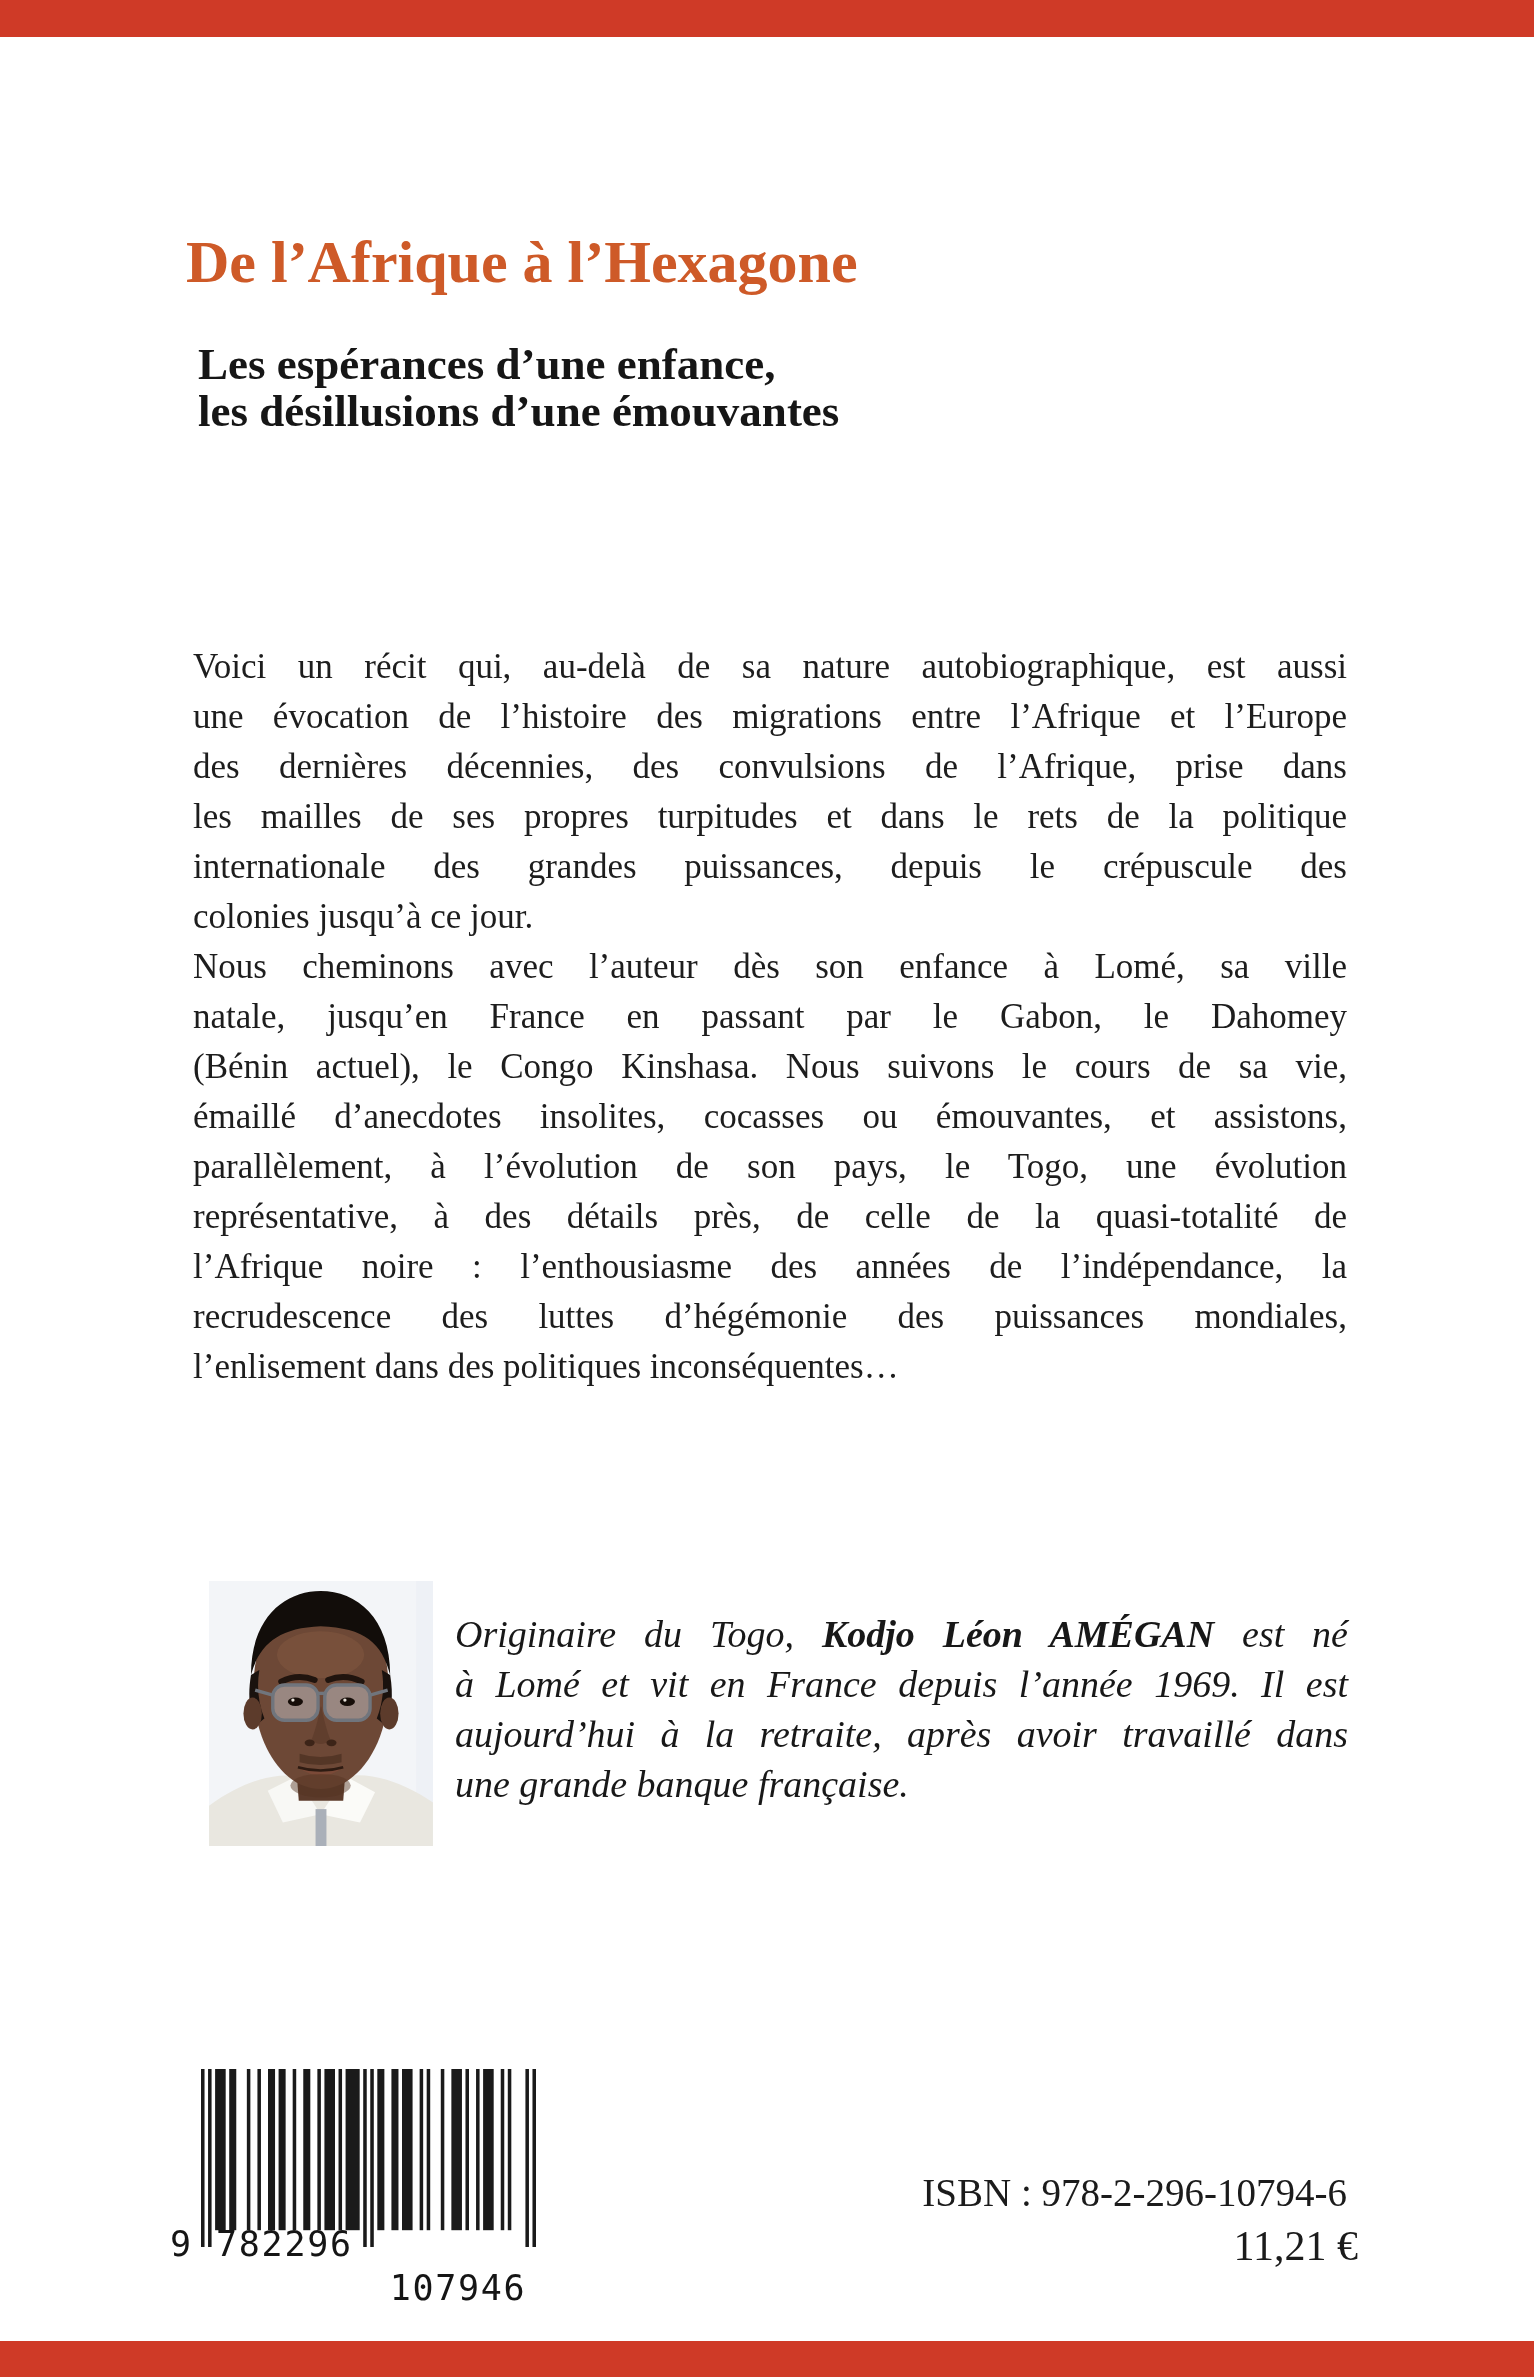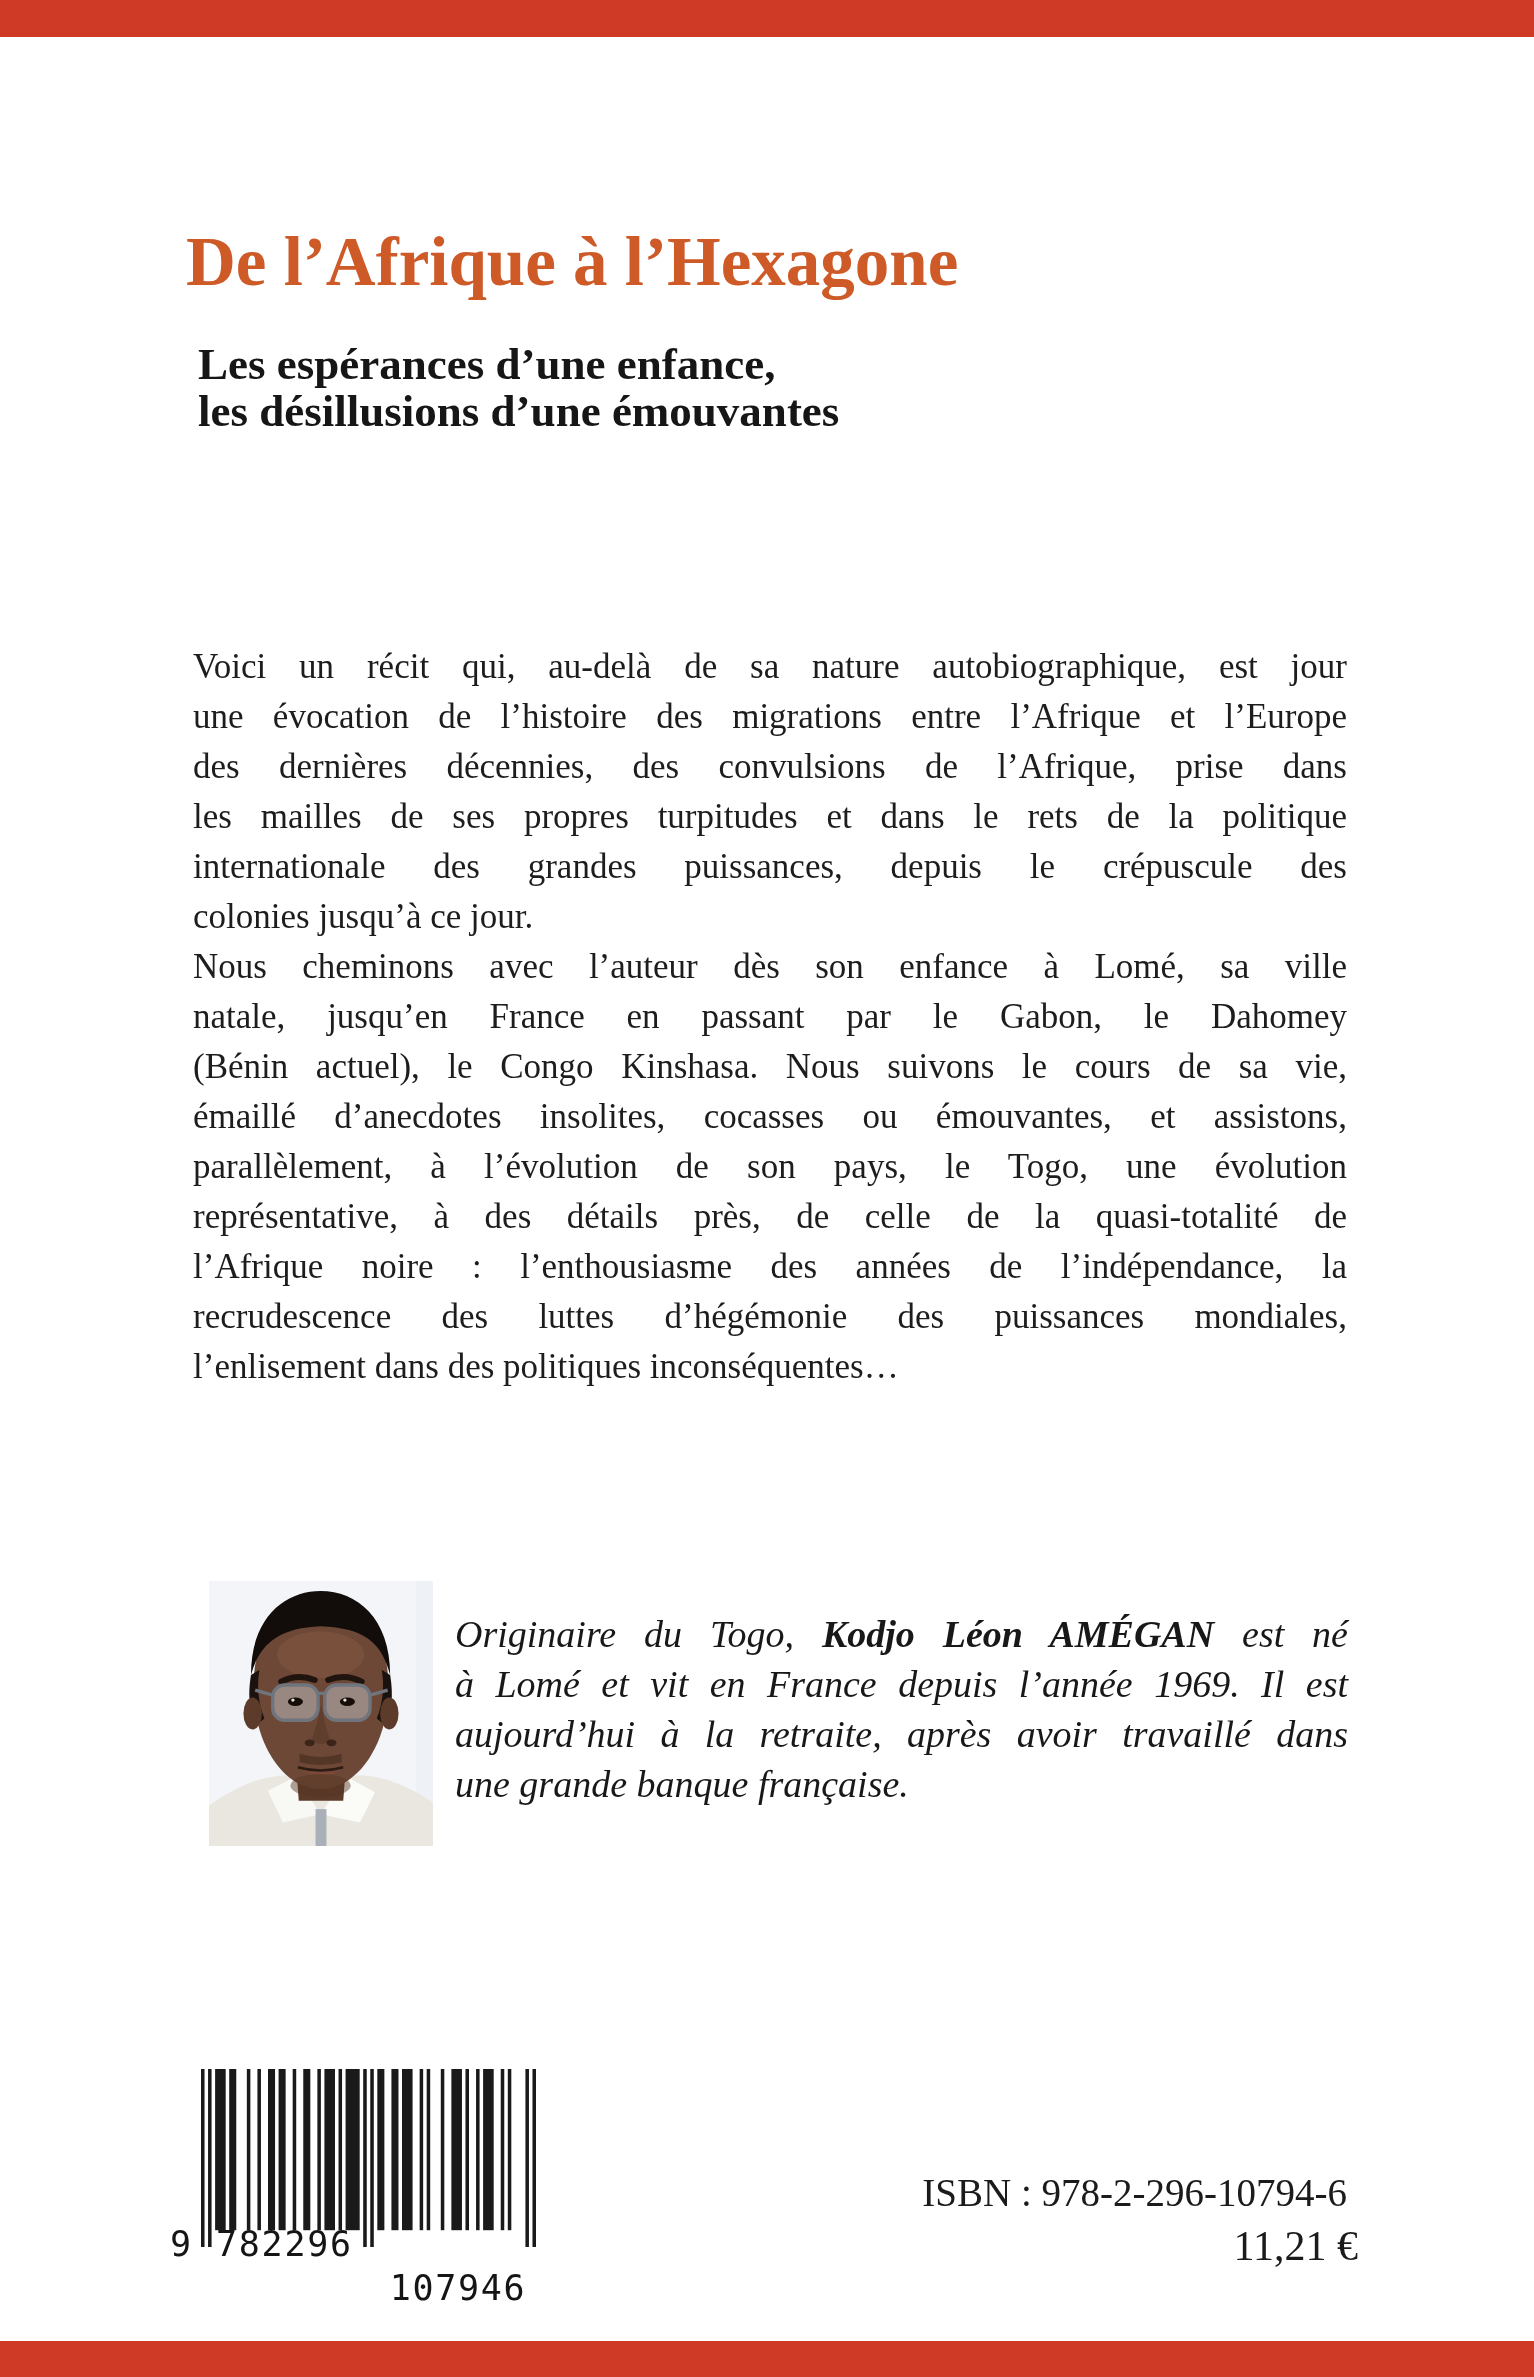--- a/index.html
+++ b/index.html
@@ -17,7 +17,7 @@
 
   .title{
     position:absolute;left:186px;top:220px;width:1174px;
-    font-size:69px;line-height:84px;font-weight:bold;
+    font-size:60px;line-height:84px;font-weight:bold;
     letter-spacing:0px;white-space:nowrap;
   }
   .subtitle{

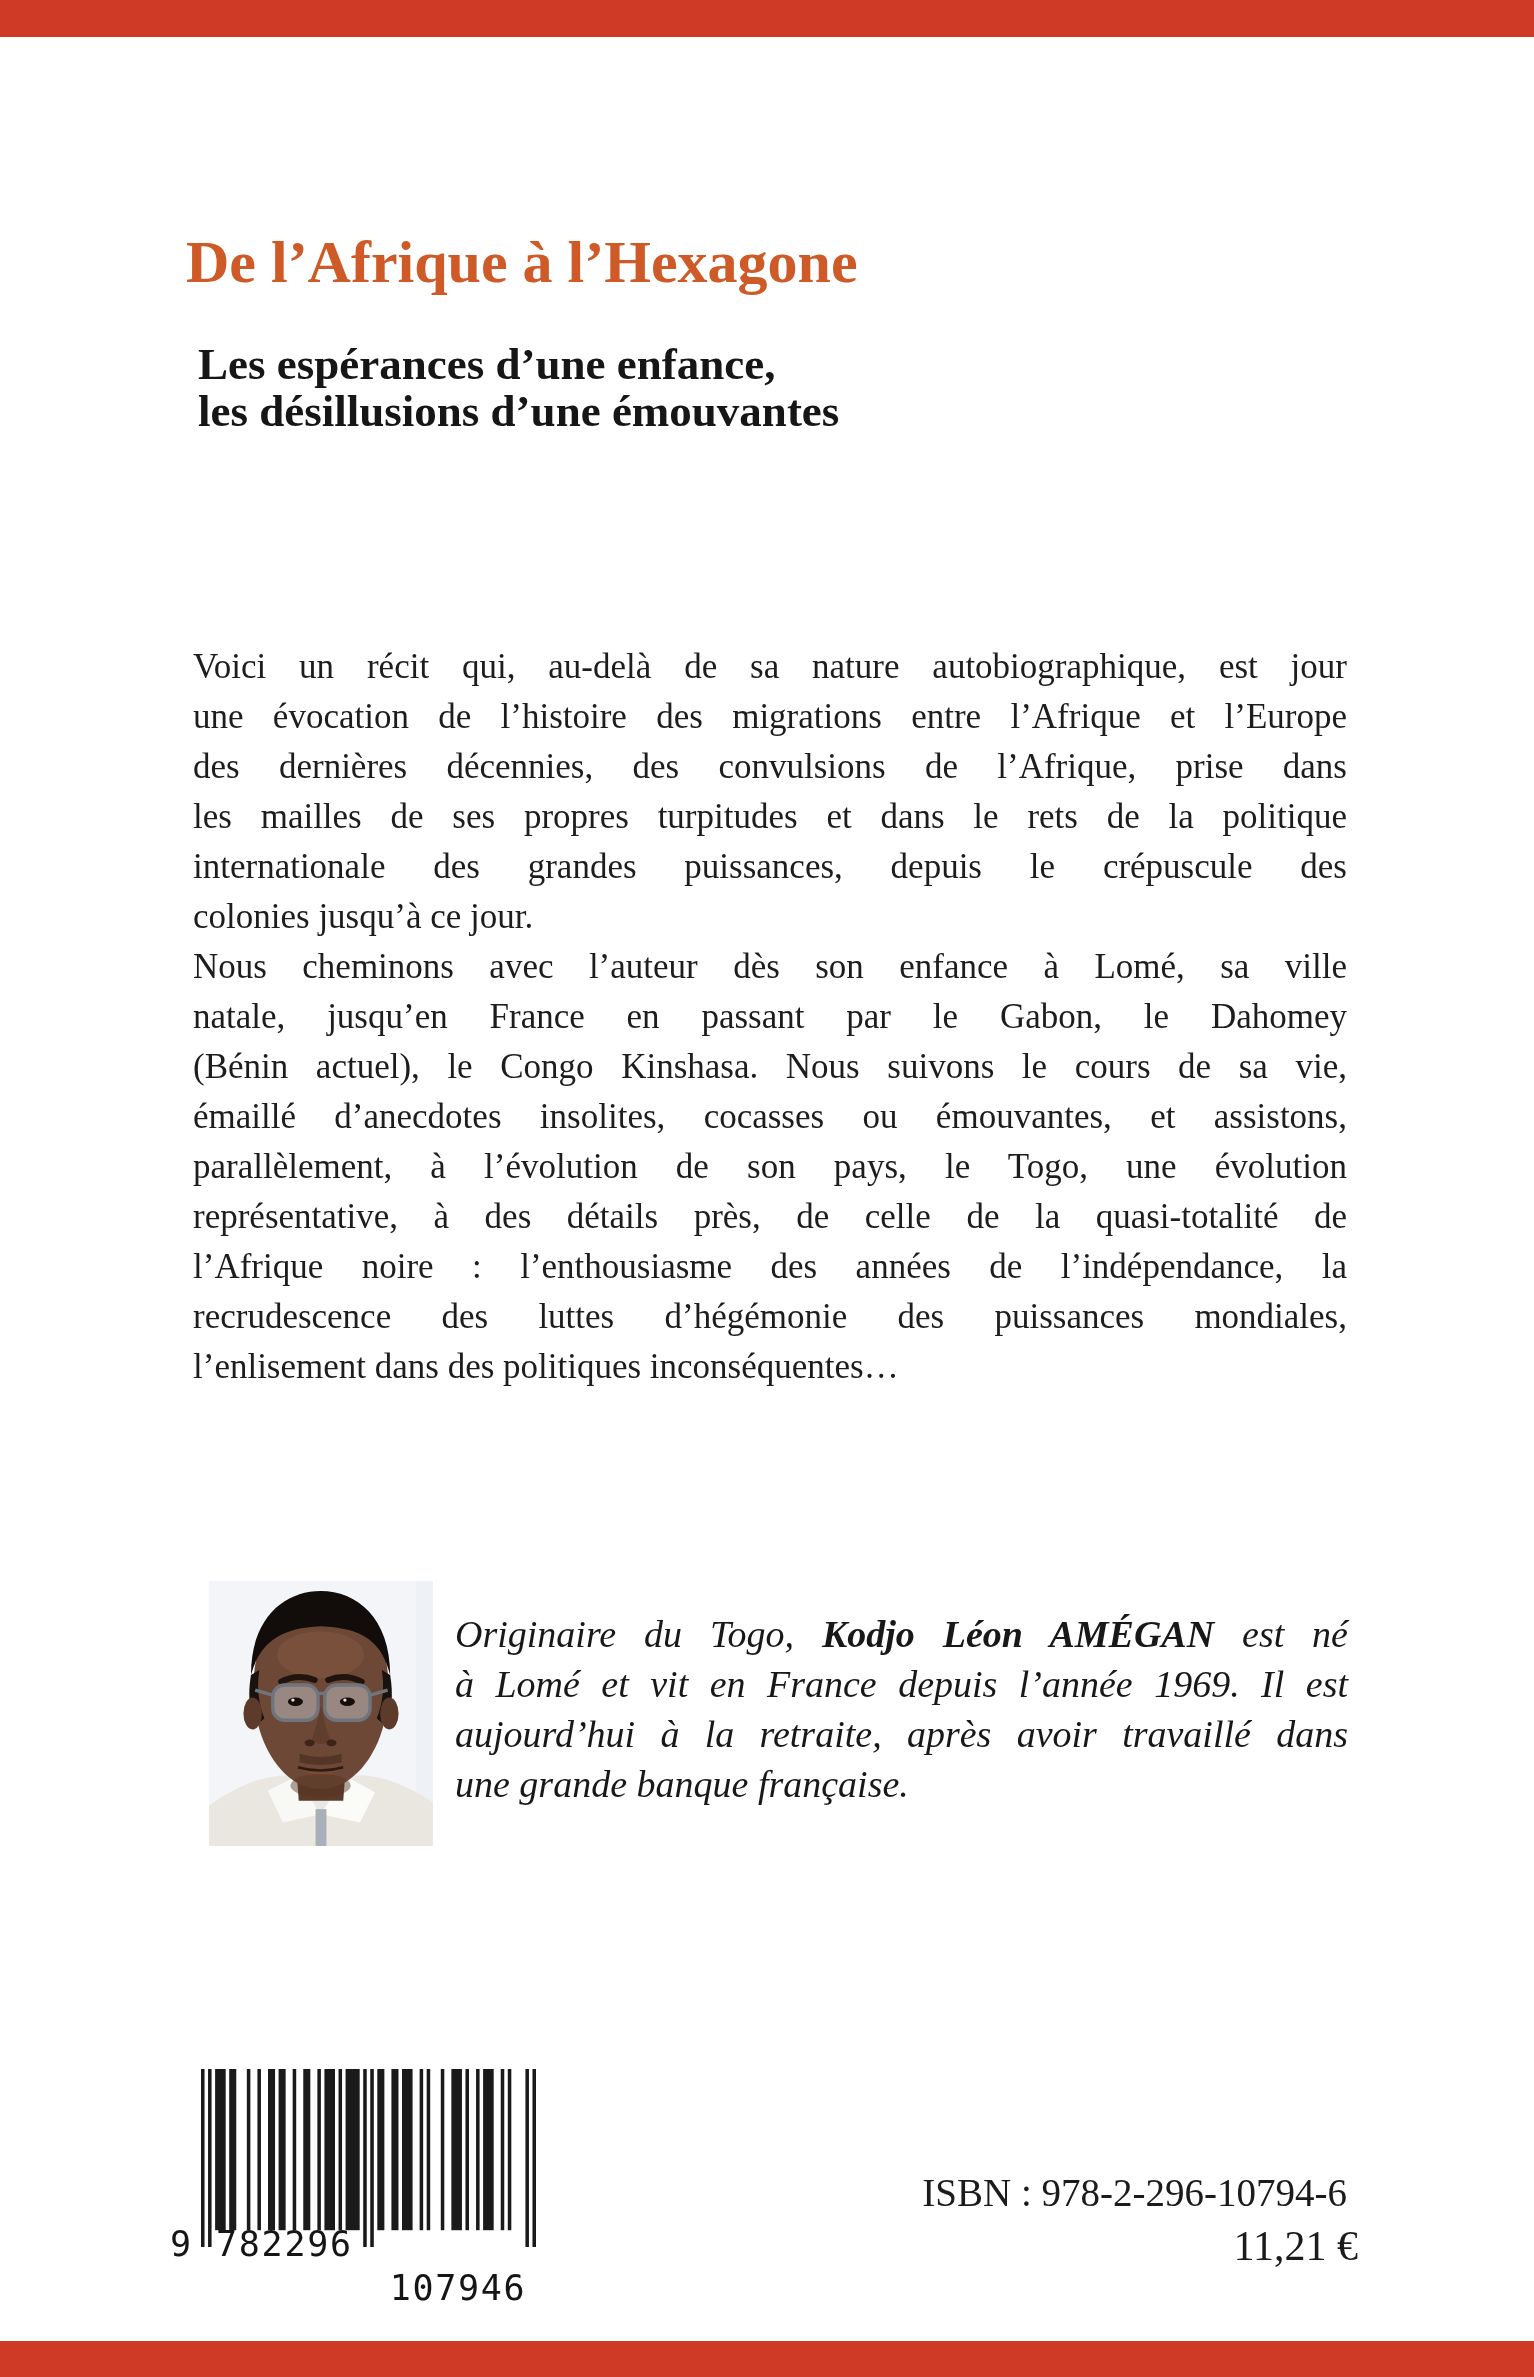--- a/index.html
+++ b/index.html
@@ -79,7 +79,7 @@
   </div>
 
   <div class="synopsis">
-    <div class="jline">Voici un récit qui, au-delà de sa nature autobiographique, est jour</div>
+    <div class="jline">Voici un récit qui, au-delà de sa nature autobiographique, est aussi</div>
     <div class="jline">une évocation de l’histoire des migrations entre l’Afrique et l’Europe</div>
     <div class="jline">des dernières décennies, des convulsions de l’Afrique, prise dans</div>
     <div class="jline">les mailles de ses propres turpitudes et dans le rets de la politique</div>

